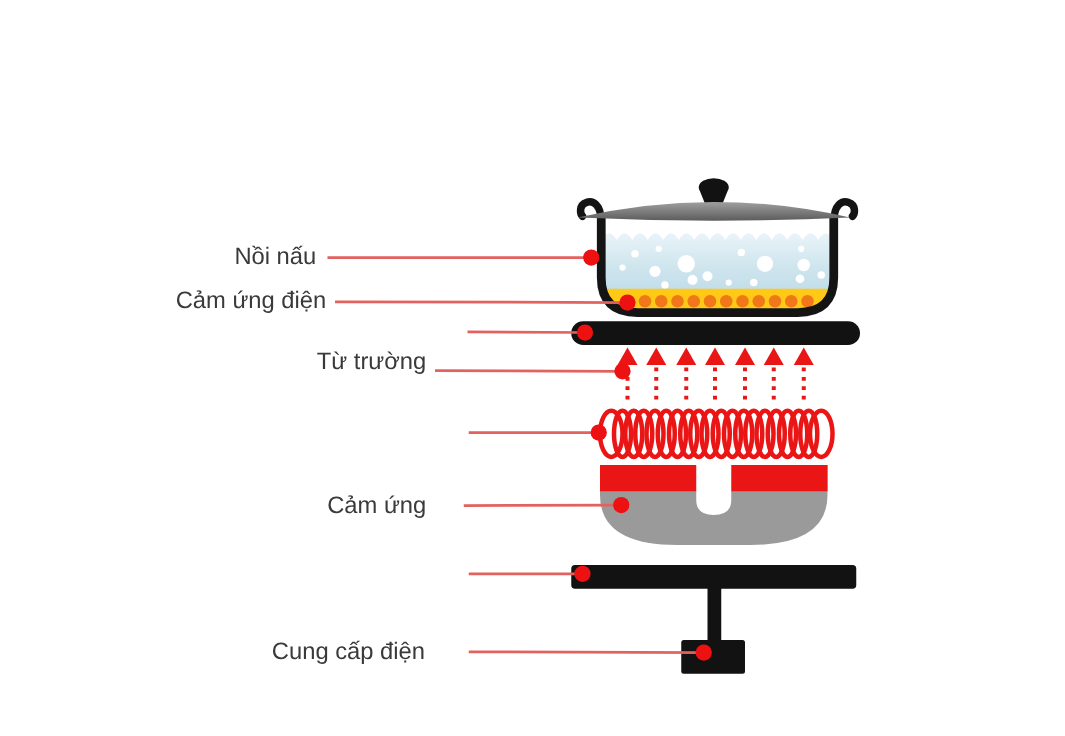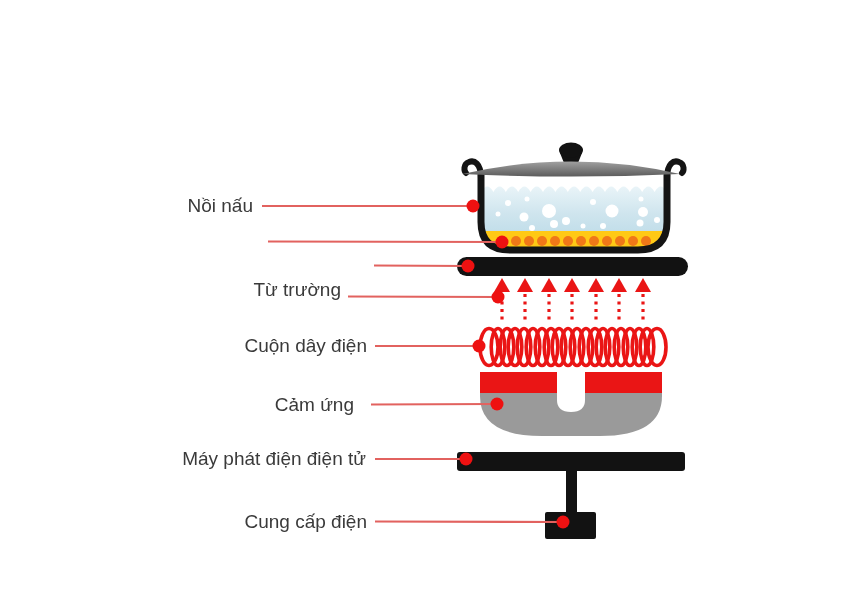--- a/index.html
+++ b/index.html
@@ -175,6 +175,7 @@
   </svg>
 
   <div class="lbl" style="right:599px;top:195px">Nồi nấu</div>
+  <div class="lbl" style="right:591px;top:230px">Cảm ứng điện</div>
   <div class="lbl" style="right:511px;top:279px">Từ trường</div>
   <div class="lbl" style="right:485px;top:335px">Cuộn dây điện</div>
   <div class="lbl" style="right:498px;top:394px">Cảm ứng</div>

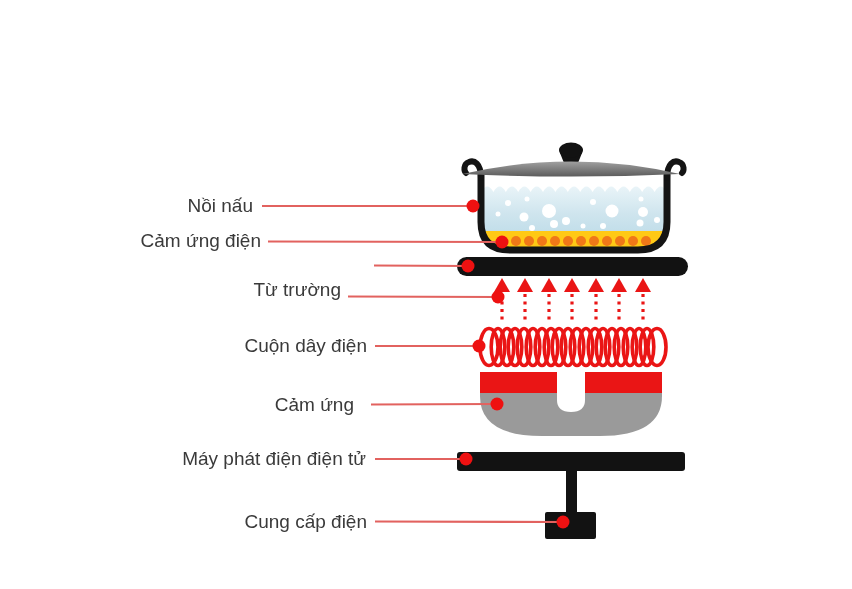--- a/index.html
+++ b/index.html
@@ -177,7 +177,6 @@
   <div class="lbl" style="right:599px;top:195px">Nồi nấu</div>
   <div class="lbl" style="right:591px;top:230px">Cảm ứng điện</div>
   <div class="lbl" style="right:511px;top:279px">Từ trường</div>
-  <div class="lbl" style="right:485px;top:335px">Cuộn dây điện</div>
   <div class="lbl" style="right:498px;top:394px">Cảm ứng</div>
   <div class="lbl" style="right:486px;top:448px">Máy phát điện điện tử</div>
   <div class="lbl" style="right:485px;top:511px">Cung cấp điện</div>

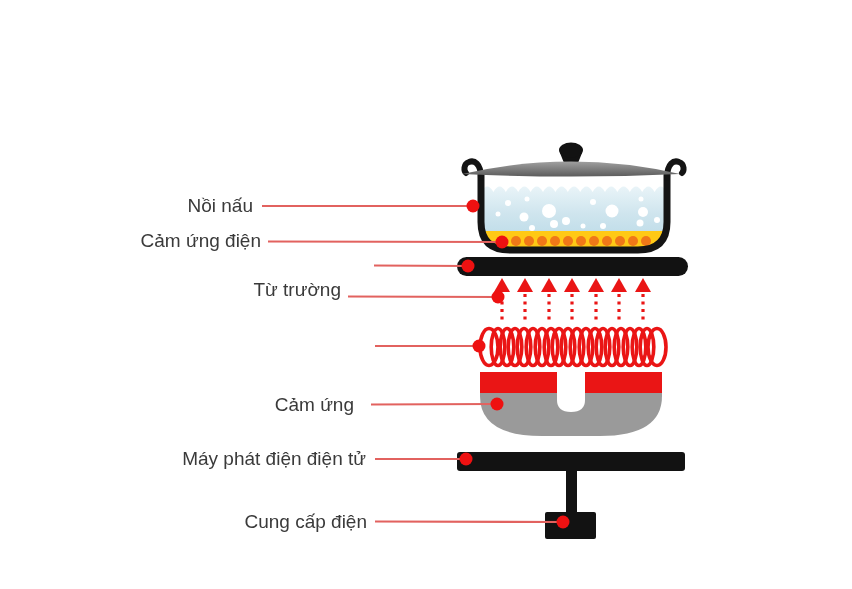--- a/index.html
+++ b/index.html
@@ -177,7 +177,7 @@
   <div class="lbl" style="right:599px;top:195px">Nồi nấu</div>
   <div class="lbl" style="right:591px;top:230px">Cảm ứng điện</div>
   <div class="lbl" style="right:511px;top:279px">Từ trường</div>
-  <div class="lbl" style="right:498px;top:394px">Cảm ứng</div>
+  <div class="lbl" style="right:511px;top:394px">Cảm ứng</div>
   <div class="lbl" style="right:486px;top:448px">Máy phát điện điện tử</div>
   <div class="lbl" style="right:485px;top:511px">Cung cấp điện</div>
 

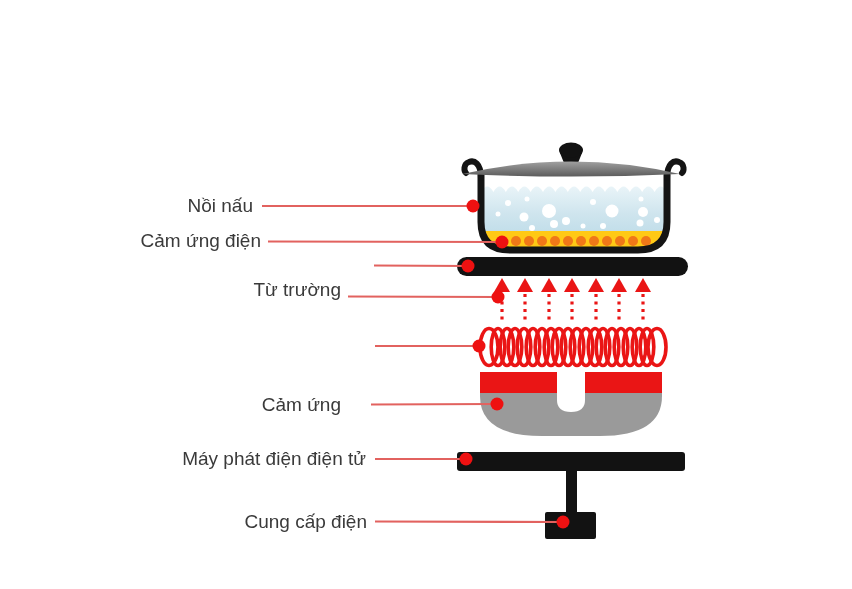--- a/index.html
+++ b/index.html
@@ -178,7 +178,6 @@
   <div class="lbl" style="right:591px;top:230px">Cảm ứng điện</div>
   <div class="lbl" style="right:511px;top:279px">Từ trường</div>
   <div class="lbl" style="right:511px;top:394px">Cảm ứng</div>
-  <div class="lbl" style="right:486px;top:448px">Máy phát điện điện tử</div>
   <div class="lbl" style="right:485px;top:511px">Cung cấp điện</div>
 
 </div>

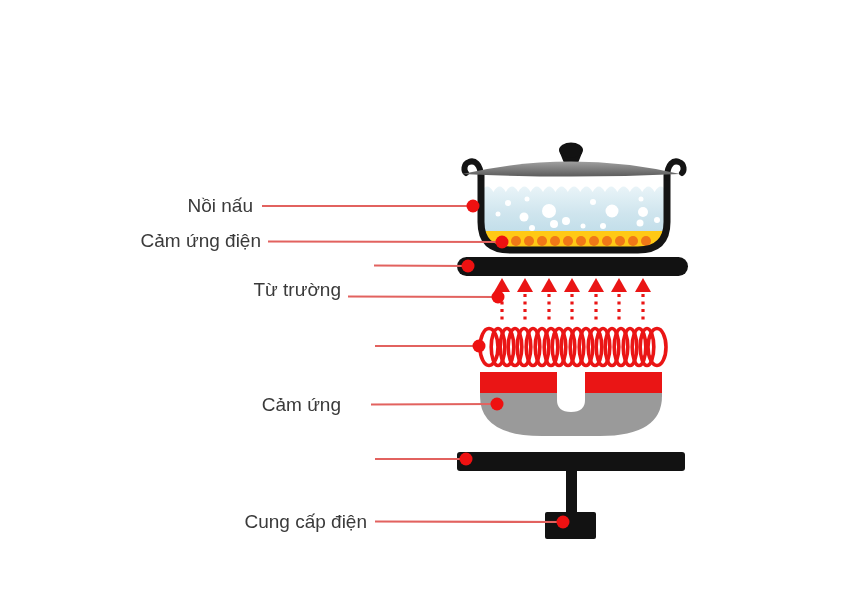--- a/index.html
+++ b/index.html
@@ -178,7 +178,7 @@
   <div class="lbl" style="right:591px;top:230px">Cảm ứng điện</div>
   <div class="lbl" style="right:511px;top:279px">Từ trường</div>
   <div class="lbl" style="right:511px;top:394px">Cảm ứng</div>
-  <div class="lbl" style="right:485px;top:511px">Cung cấp điện</div>
+  <div class="lbl" style="right:512px;top:511px">Cung cấp điện</div>
 
 </div>
 

